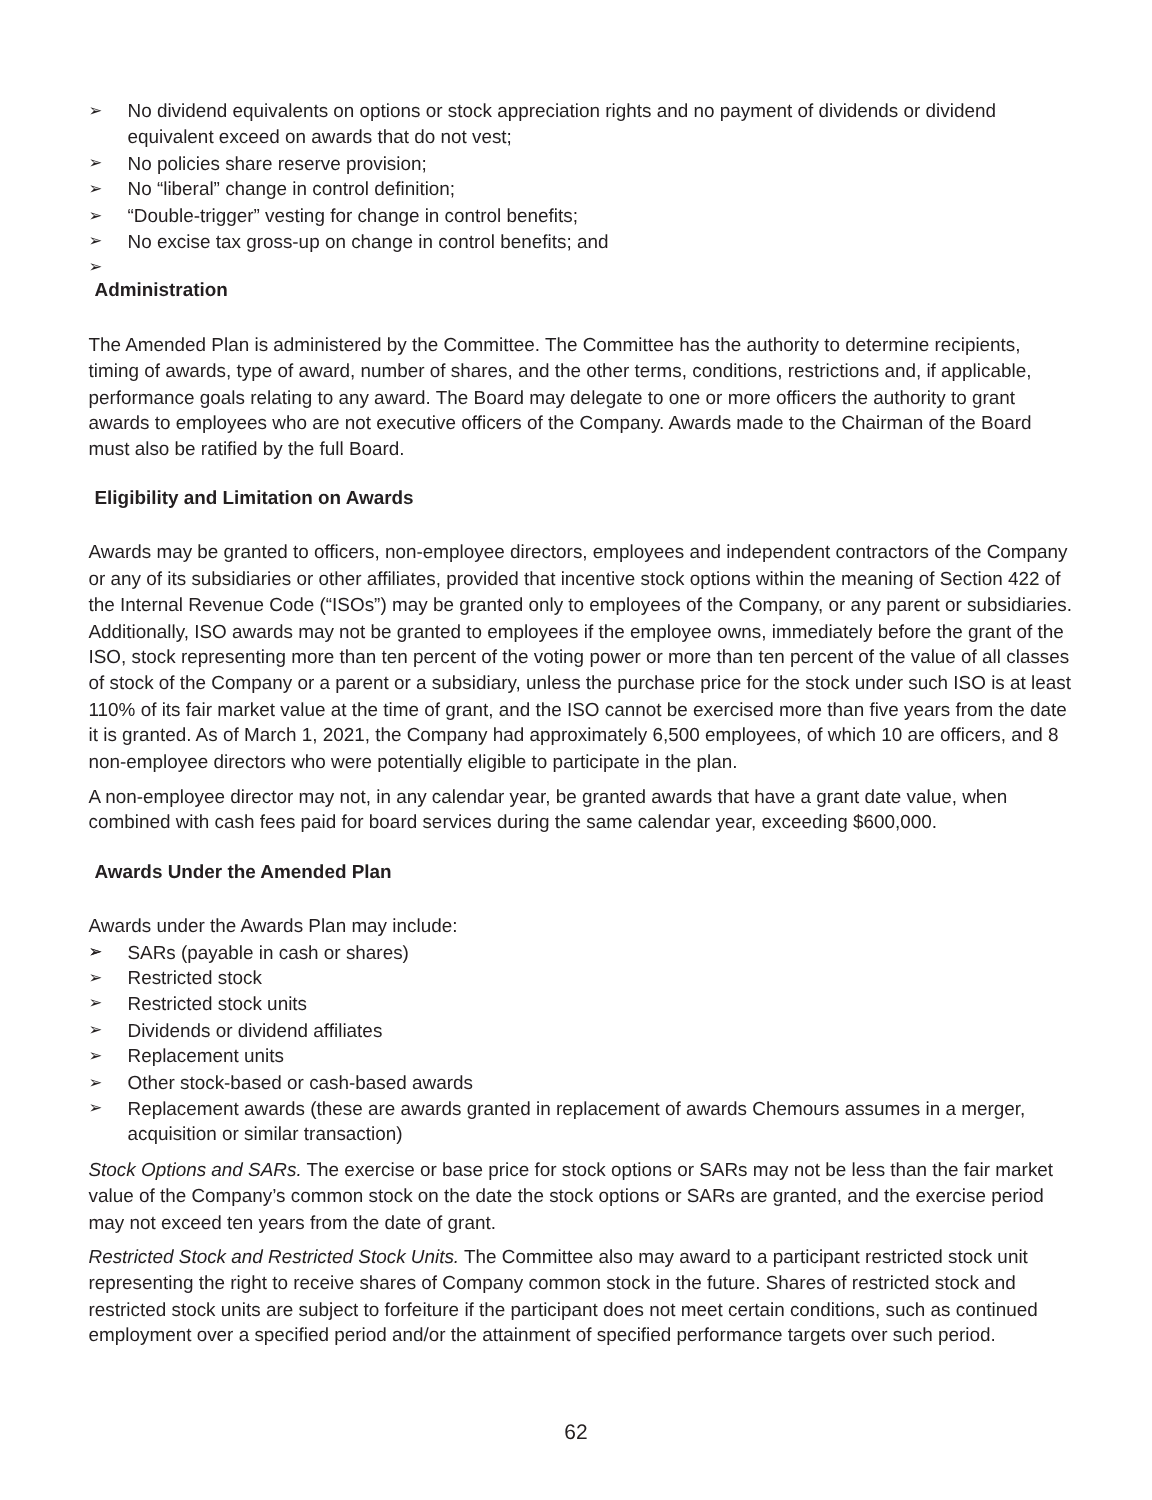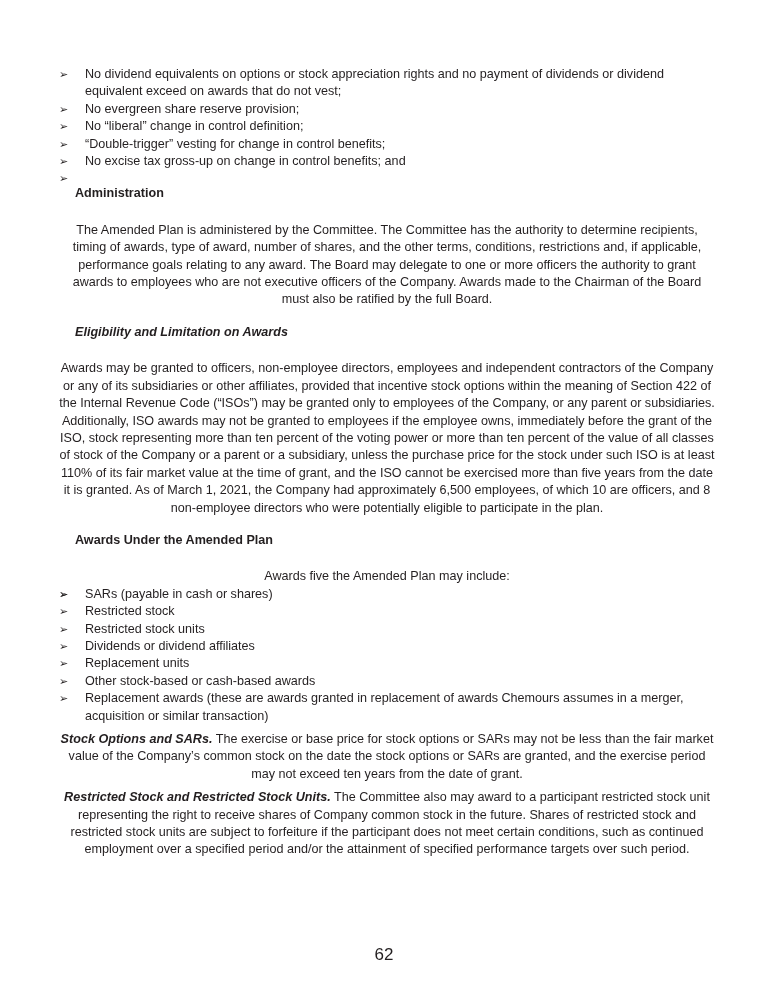--- a/index.html
+++ b/index.html
@@ -26,7 +26,7 @@
 
   <ul class="arrows">
     <li><span class="bullet">➢</span><span>No dividend equivalents on options or stock appreciation rights and no payment of dividends or dividend equivalent exceed on awards that do not vest;</span></li>
-    <li><span class="bullet">➢</span><span>No evergreen share reserve provision;</span></li>
+    <li><span class="bullet">➢</span><span>No policies share reserve provision;</span></li>
     <li><span class="bullet">➢</span><span>No “liberal” change in control definition;</span></li>
     <li><span class="bullet">➢</span><span>“Double-trigger” vesting for change in control benefits;</span></li>
     <li><span class="bullet">➢</span><span>No excise tax gross-up on change in control benefits; and</span></li>

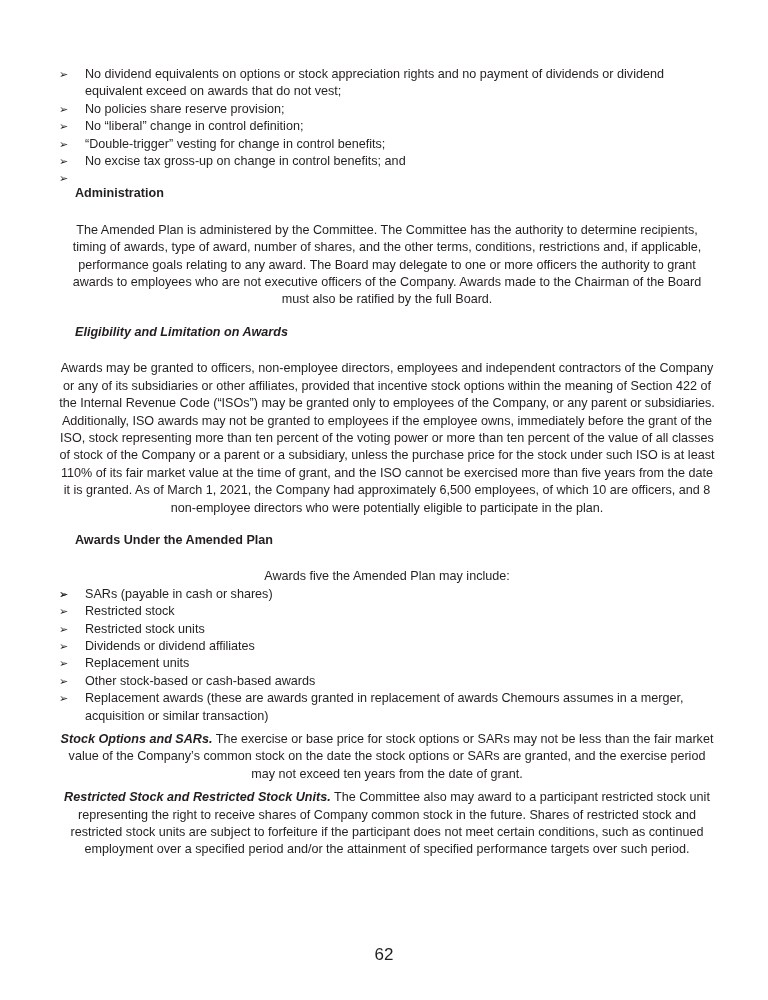--- a/index.html
+++ b/index.html
@@ -14,7 +14,7 @@
     ul.arrows { list-style: none; margin: 0; padding: 0; }
     ul.arrows li { position: relative; padding-left: 26px; margin: 0; }
     ul.arrows li .bullet { position: absolute; left: 0; top: 0; font-size: 11px; color: #231f20; }
-    h3 { font-weight: bold; font-size: 12.6px; margin: 16px; line-height: 17.4px; }
+    h3 { font-weight: bold; font-size: 12.6px; margin: 4px; line-height: 17.4px; }
     p { margin: 0; text-align: center; }
     .italic { font-style: italic; font-weight: bold; }
     .page-number { position: absolute; left: 0; right: 0; top: 946px; text-align: center; font-size: 17px; }

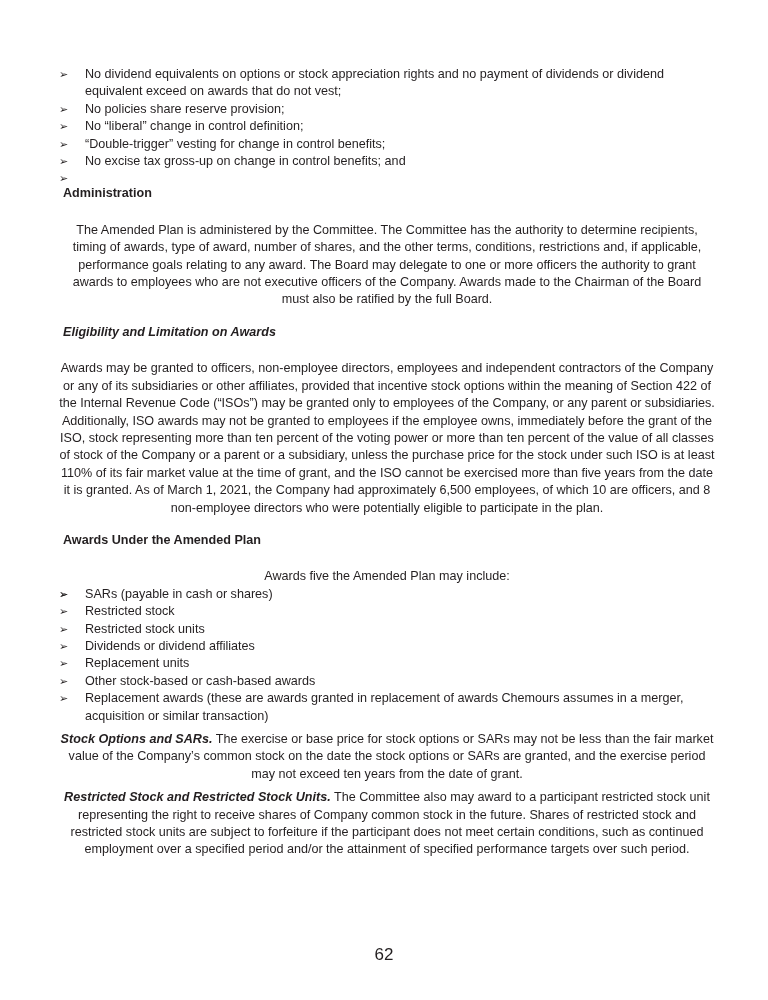--- a/index.html
+++ b/index.html
@@ -15,7 +15,7 @@
     ul.arrows li { position: relative; padding-left: 26px; margin: 0; }
     ul.arrows li .bullet { position: absolute; left: 0; top: 0; font-size: 11px; color: #231f20; }
     h3 { font-weight: bold; font-size: 12.6px; margin: 4px; line-height: 17.4px; }
-    p { margin: 0; text-align: center; }
+    p { margin: 0; }
     .italic { font-style: italic; font-weight: bold; }
     .page-number { position: absolute; left: 0; right: 0; top: 946px; text-align: center; font-size: 17px; }
   </style>

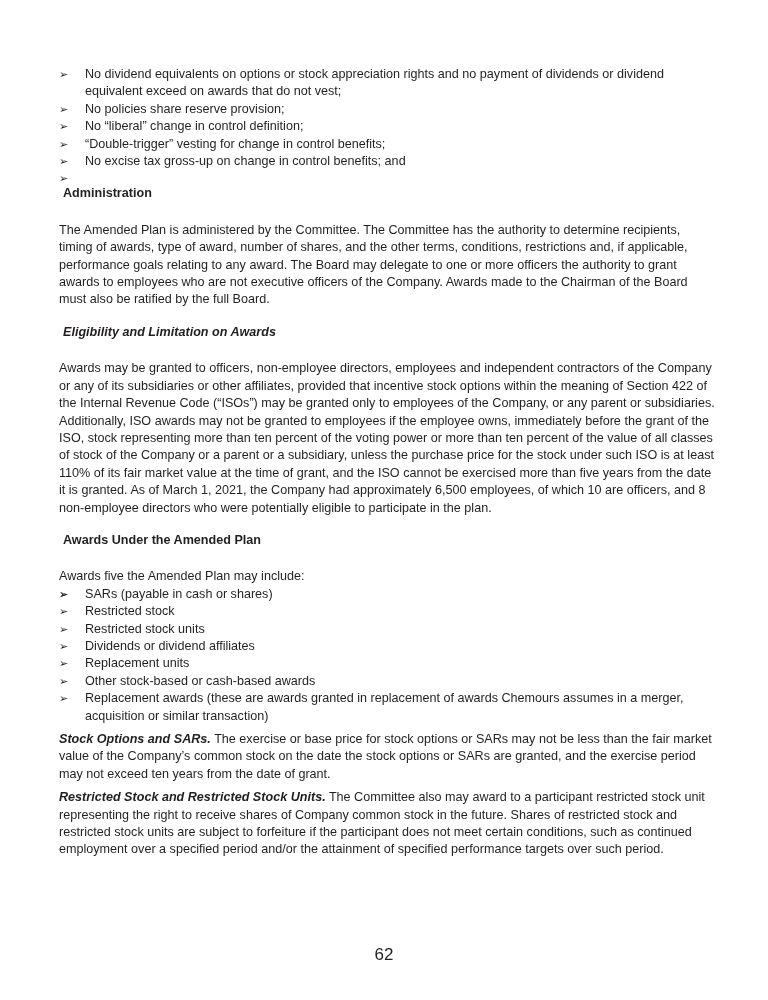--- a/index.html
+++ b/index.html
@@ -36,7 +36,7 @@
   <h3 style="margin-top:15px;">Administration</h3>
   <p style="margin-top:19px;">The Amended Plan is administered by the Committee. The Committee has the authority to determine recipients, timing of awards, type of award, number of shares, and the other terms, conditions, restrictions and, if applicable, performance goals relating to any award. The Board may delegate to one or more officers the authority to grant awards to employees who are not executive officers of the Company. Awards made to the Chairman of the Board must also be ratified by the full Board.</p>
 
-  <h3 style="margin-top:15px;font-style:italic;">Eligibility and Limitation on Awards</h3>
+  <h3 style="margin-top:15px;">Eligibility and Limitation on Awards</h3>
   <p style="margin-top:19px;">Awards may be granted to officers, non-employee directors, employees and independent contractors of the Company or any of its subsidiaries or other affiliates, provided that incentive stock options within the meaning of Section 422 of the Internal Revenue Code (“ISOs”) may be granted only to employees of the Company, or any parent or subsidiaries. Additionally, ISO awards may not be granted to employees if the employee owns, immediately before the grant of the ISO, stock representing more than ten percent of the voting power or more than ten percent of the value of all classes of stock of the Company or a parent or a subsidiary, unless the purchase price for the stock under such ISO is at least 110% of its fair market value at the time of grant, and the ISO cannot be exercised more than five years from the date it is granted. As of March 1, 2021, the Company had approximately 6,500 employees, of which 10 are officers, and 8 non-employee directors who were potentially eligible to participate in the plan.</p>
 
   <h3 style="margin-top:15px;">Awards Under the Amended Plan</h3>

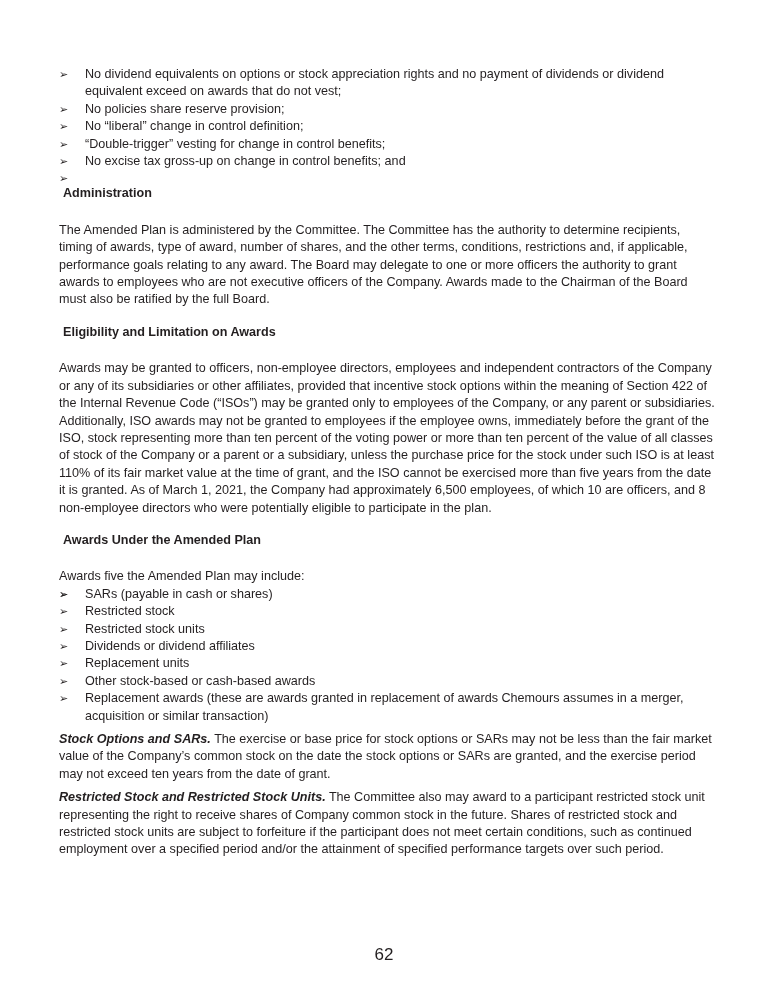--- a/index.html
+++ b/index.html
@@ -38,6 +38,7 @@
 
   <h3 style="margin-top:15px;">Eligibility and Limitation on Awards</h3>
   <p style="margin-top:19px;">Awards may be granted to officers, non-employee directors, employees and independent contractors of the Company or any of its subsidiaries or other affiliates, provided that incentive stock options within the meaning of Section 422 of the Internal Revenue Code (“ISOs”) may be granted only to employees of the Company, or any parent or subsidiaries. Additionally, ISO awards may not be granted to employees if the employee owns, immediately before the grant of the ISO, stock representing more than ten percent of the voting power or more than ten percent of the value of all classes of stock of the Company or a parent or a subsidiary, unless the purchase price for the stock under such ISO is at least 110% of its fair market value at the time of grant, and the ISO cannot be exercised more than five years from the date it is granted. As of March 1, 2021, the Company had approximately 6,500 employees, of which 10 are officers, and 8 non-employee directors who were potentially eligible to participate in the plan.</p>
+  <p style="margin-top:6px;">A non-employee director may not, in any calendar year, be granted awards that have a grant date value, when combined with cash fees paid for board services during the same calendar year, exceeding $600,000.</p>
 
   <h3 style="margin-top:15px;">Awards Under the Amended Plan</h3>
   <p style="margin-top:19px;">Awards five the Amended Plan may include:</p>

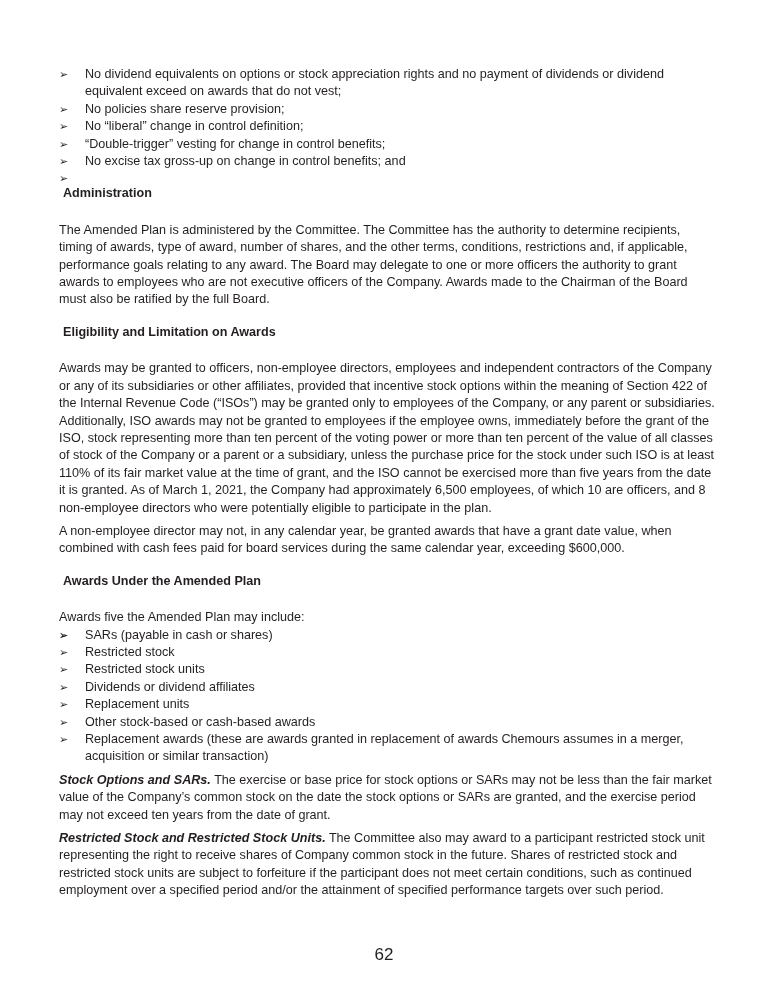--- a/index.html
+++ b/index.html
@@ -41,7 +41,7 @@
   <p style="margin-top:6px;">A non-employee director may not, in any calendar year, be granted awards that have a grant date value, when combined with cash fees paid for board services during the same calendar year, exceeding $600,000.</p>
 
   <h3 style="margin-top:15px;">Awards Under the Amended Plan</h3>
-  <p style="margin-top:19px;">Awards five the Amended Plan may include:</p>
+  <p style="margin-top:19px;">Awards under the Awards Plan may include:</p>
 
   <ul class="arrows">
     <li><span class="bullet">➢</span></li>

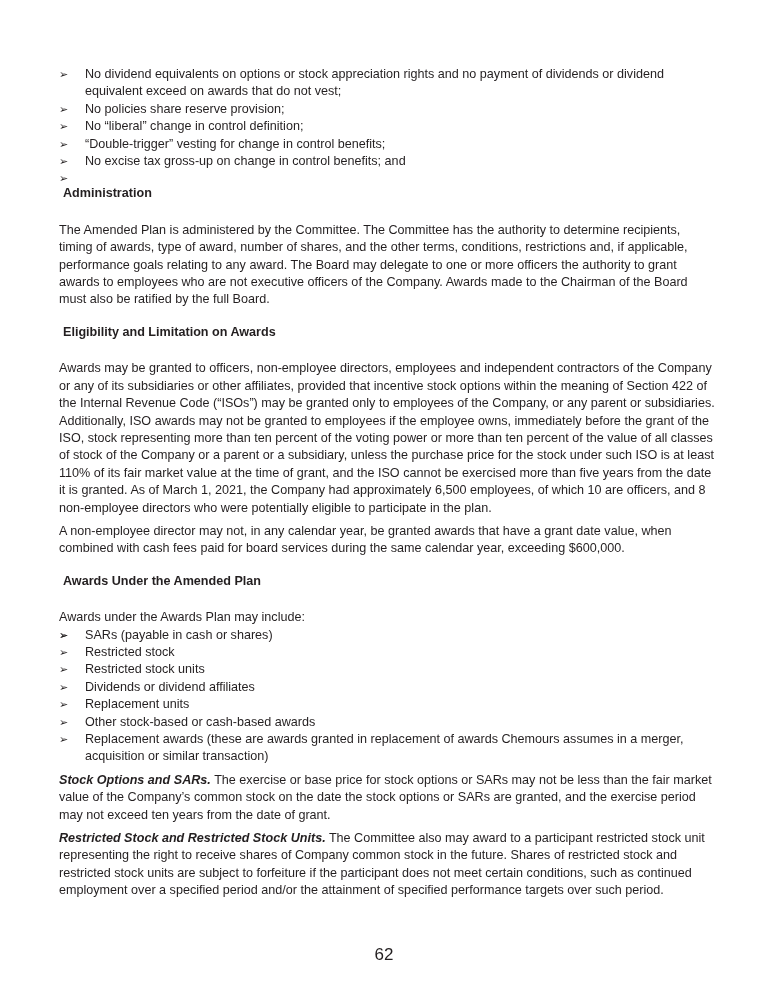--- a/index.html
+++ b/index.html
@@ -16,7 +16,7 @@
     ul.arrows li .bullet { position: absolute; left: 0; top: 0; font-size: 11px; color: #231f20; }
     h3 { font-weight: bold; font-size: 12.6px; margin: 4px; line-height: 17.4px; }
     p { margin: 0; }
-    .italic { font-style: italic; font-weight: bold; }
+    .italic { font-style: italic; }
     .page-number { position: absolute; left: 0; right: 0; top: 946px; text-align: center; font-size: 17px; }
   </style>
 </head>

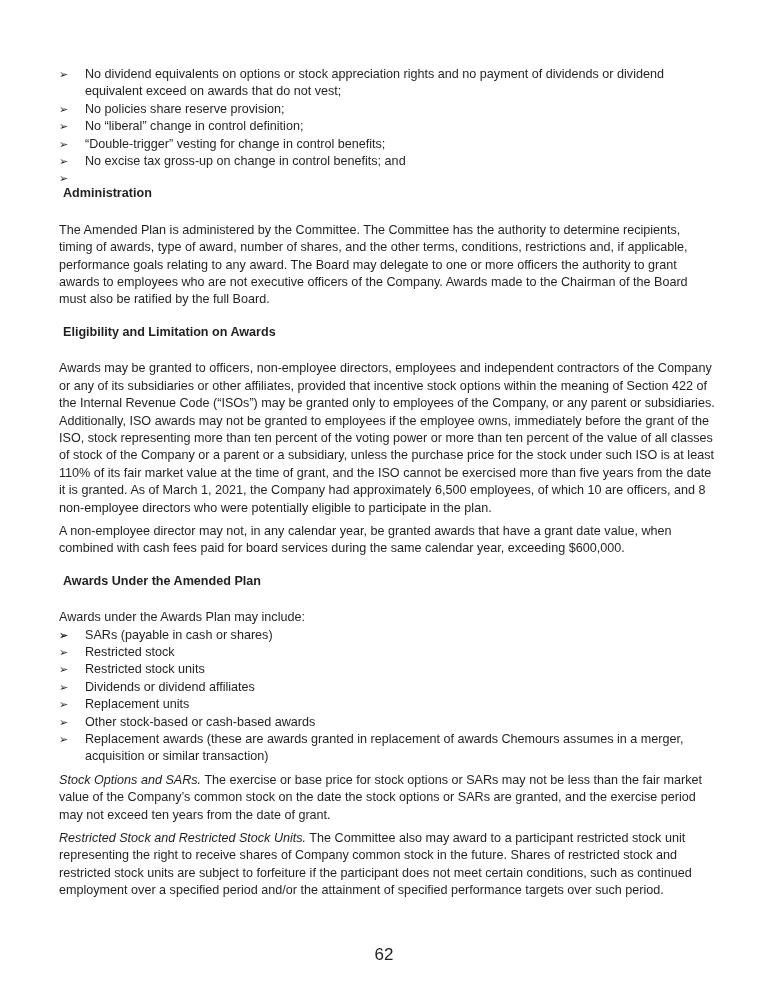--- a/index.html
+++ b/index.html
@@ -17,7 +17,7 @@
     h3 { font-weight: bold; font-size: 12.6px; margin: 4px; line-height: 17.4px; }
     p { margin: 0; }
     .italic { font-style: italic; }
-    .page-number { position: absolute; left: 0; right: 0; top: 946px; text-align: center; font-size: 17px; }
+    .page-number { position: absolute; left: 0; right: 0; top: 946px; text-align: center; font-size: 14px; }
   </style>
 </head>
 <body>

